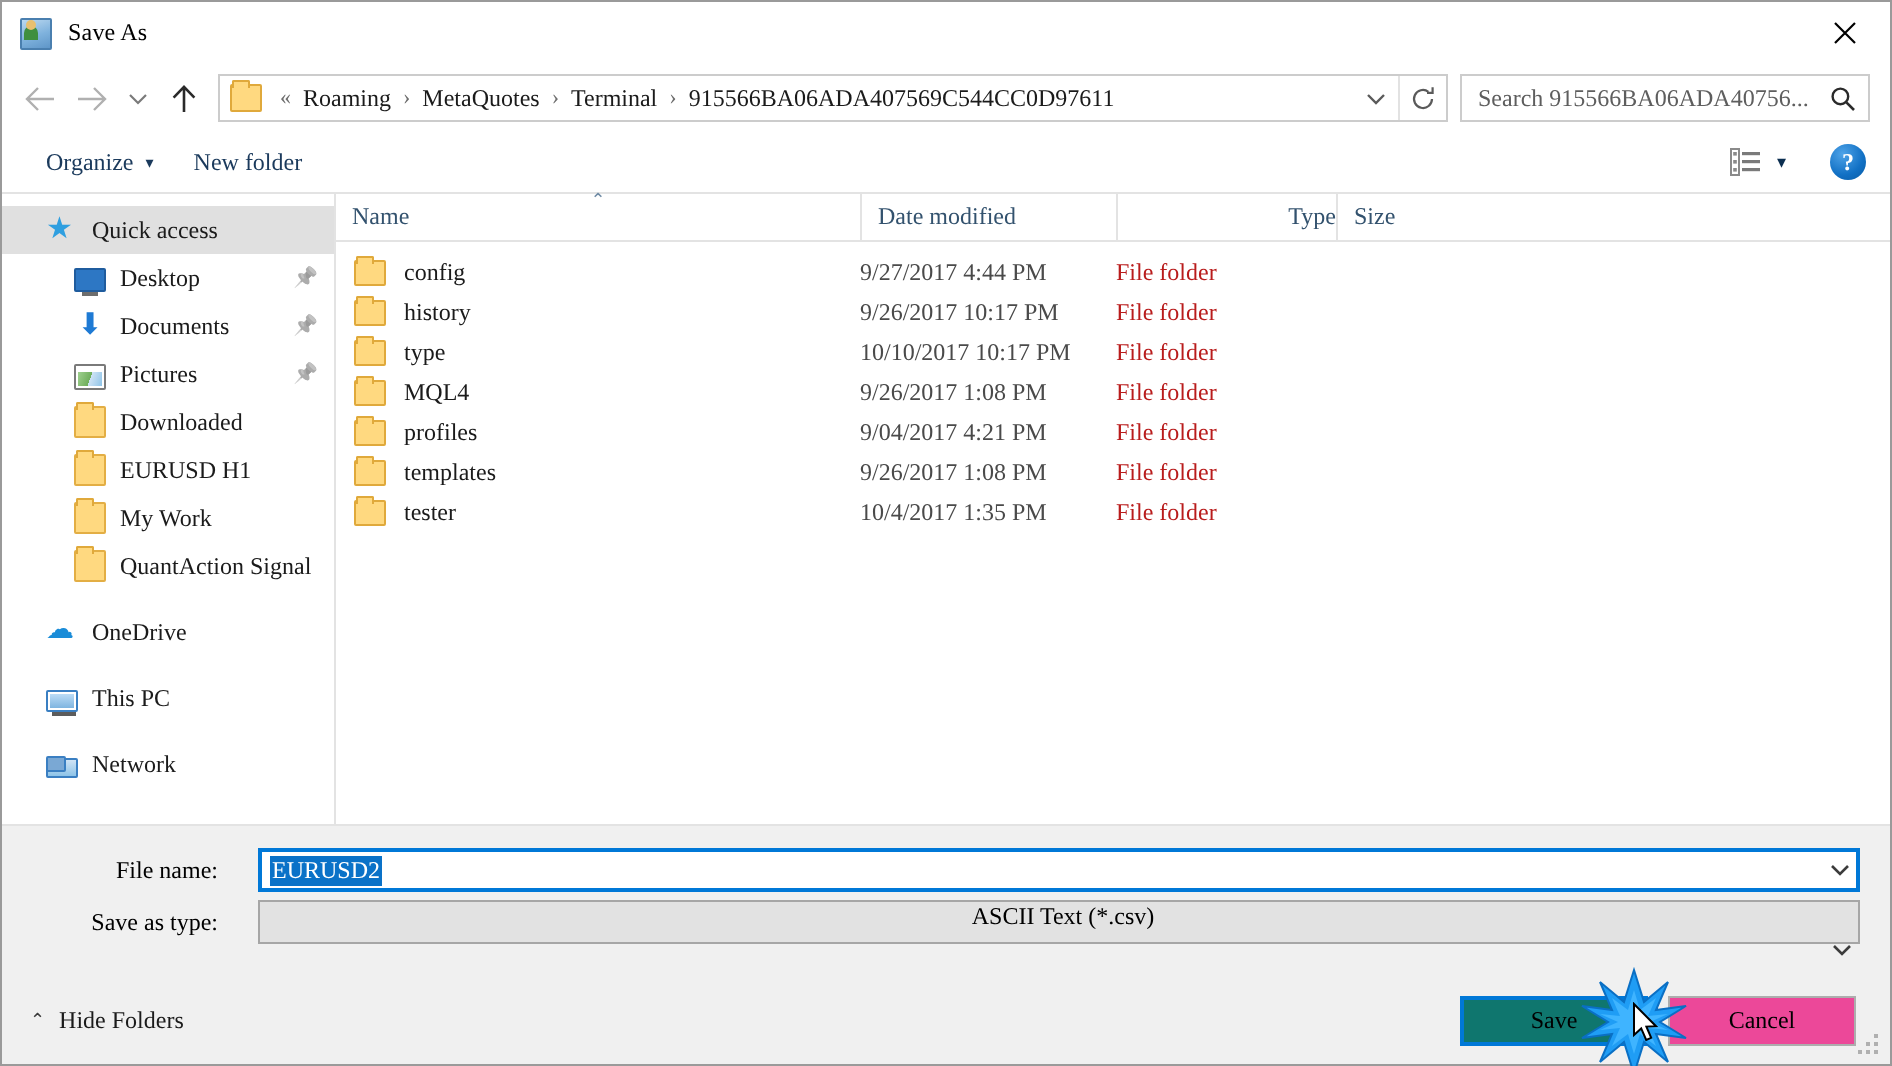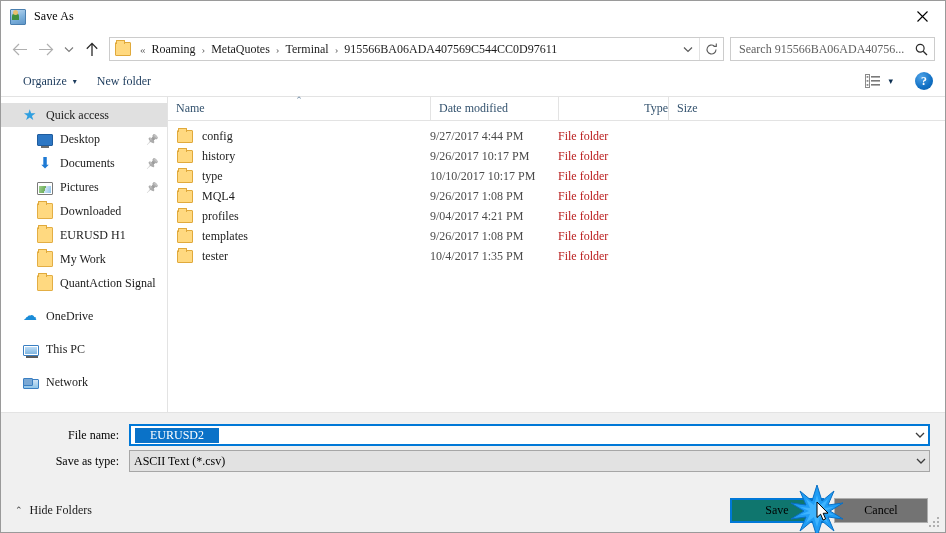--- a/index.html
+++ b/index.html
@@ -257,7 +257,7 @@
   }
   .field-row { display: flex; align-items: center; height: 22px; margin-bottom: 4px; }
   .field-label {
-    flex: 0 0 128px; text-align: right; padding-right: 10px;
+    flex: 0 0 128px; text-align: right; padding-right: 20px;
     font-size: 12px; color: #000000;
   }
   .combo {

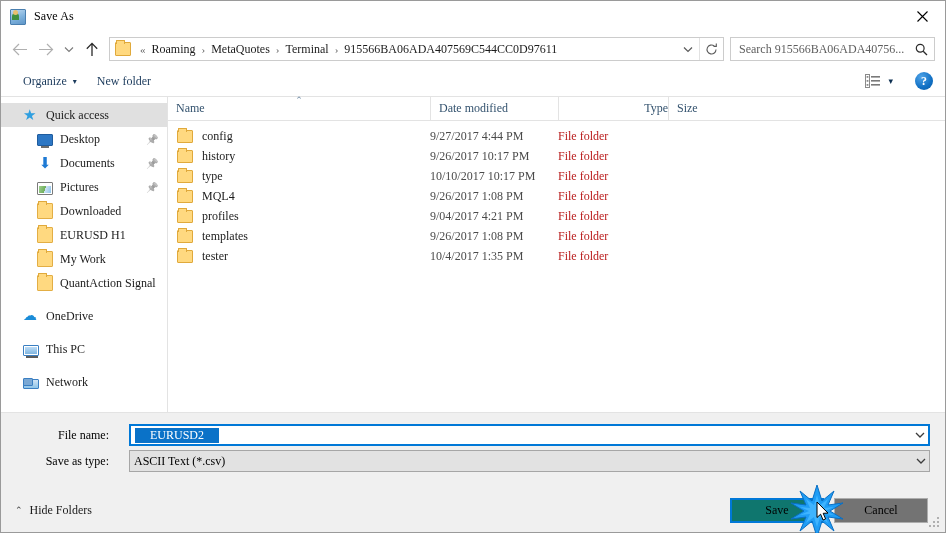--- a/index.html
+++ b/index.html
@@ -268,7 +268,7 @@
   .combo.focused { border: 2px solid #0078d7; }
   .combo.readonly { background: #e2e2e2; border: 1px solid #a6a6a6; }
   .combo .val { font-size: 12px; color: #000; white-space:nowrap; }
-  .combo .val.sel { background: #0a72c8; color: #ffffff; padding: 0 15px; }
+  .combo .val.sel { background: #0a72c8; color: #ffffff; padding: 0 1px; }
   .combo .arrow {
     margin-left: auto; width: 17px; flex: 0 0 17px;
     display: flex; align-items: center; justify-content: center;

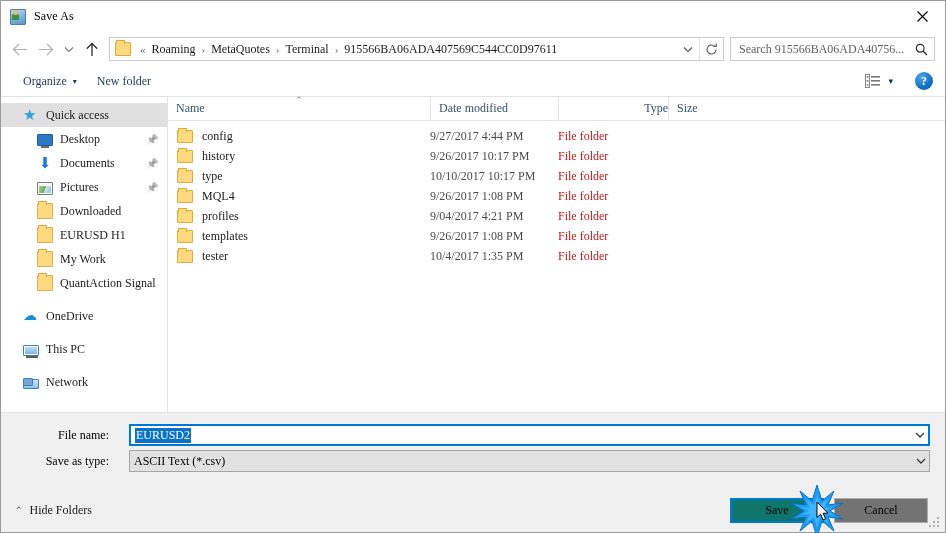--- a/index.html
+++ b/index.html
@@ -266,7 +266,7 @@
     padding-left: 4px; min-width: 0;
   }
   .combo.focused { border: 2px solid #0078d7; }
-  .combo.readonly { background: #e2e2e2; border: 1px solid #a6a6a6; }
+  .combo.readonly { background: #e2e2e2; border: 1px solid #a6a6a6; flex-direction: column; }
   .combo .val { font-size: 12px; color: #000; white-space:nowrap; }
   .combo .val.sel { background: #0a72c8; color: #ffffff; padding: 0 1px; }
   .combo .arrow {

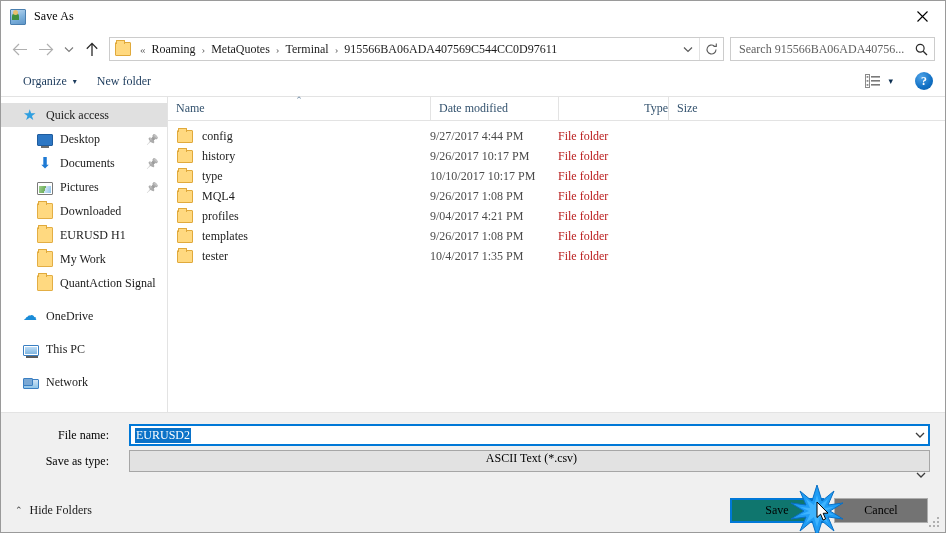--- a/index.html
+++ b/index.html
@@ -292,7 +292,7 @@
     width: 94px; height: 25px;
     display:flex; align-items:center; justify-content:center;
     font-size: 12px; color:#000;
-    background: #737373; border: 1px solid #adadad;
+    background: #ec4899; border: 1px solid #adadad;
   }
   .btn.primary {
     border: 2px solid #0078d7; background: #0f766e;

